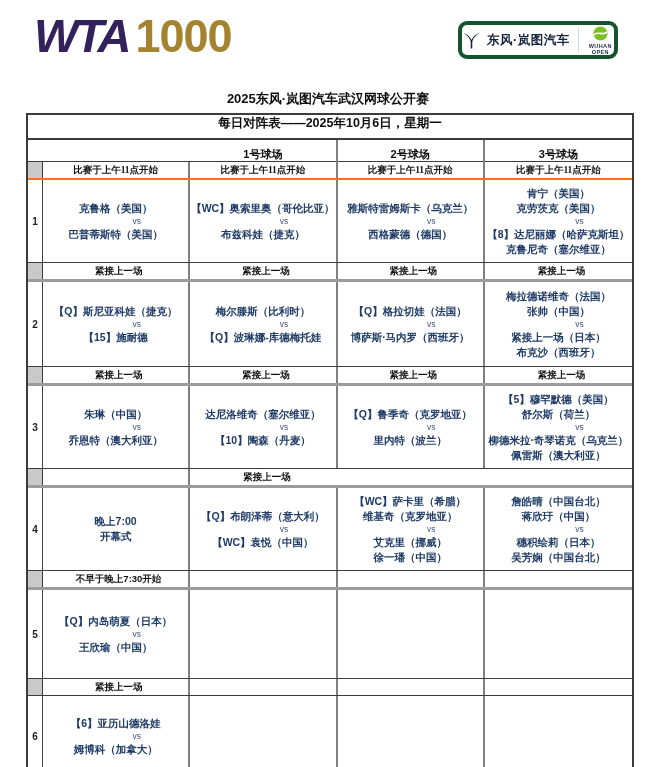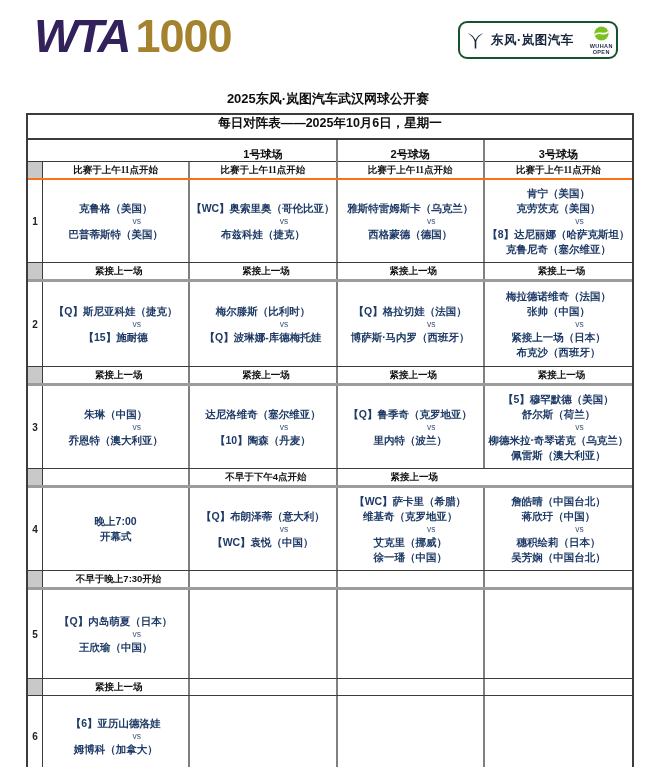--- a/index.html
+++ b/index.html
@@ -20,8 +20,8 @@
   }
   .badge{
     position:absolute;right:49px;top:21px;height:38px;width:160px;
-    border:2px solid #14532d;border-radius:9px;background:#fff;
-    display:flex;align-items:center;padding:0 6px;box-sizing:border-box;gap:6px;
+    border:4px solid #14532d;border-radius:9px;background:#fff;
+    display:flex;align-items:center;padding:0 0;box-sizing:border-box;gap:6px;
   }
   .voyah-icon svg{width:19px;height:19px;display:block;}
   .sponsor-text{font-size:12.5px;font-weight:700;color:#16243d;white-space:nowrap;letter-spacing:.5px;}

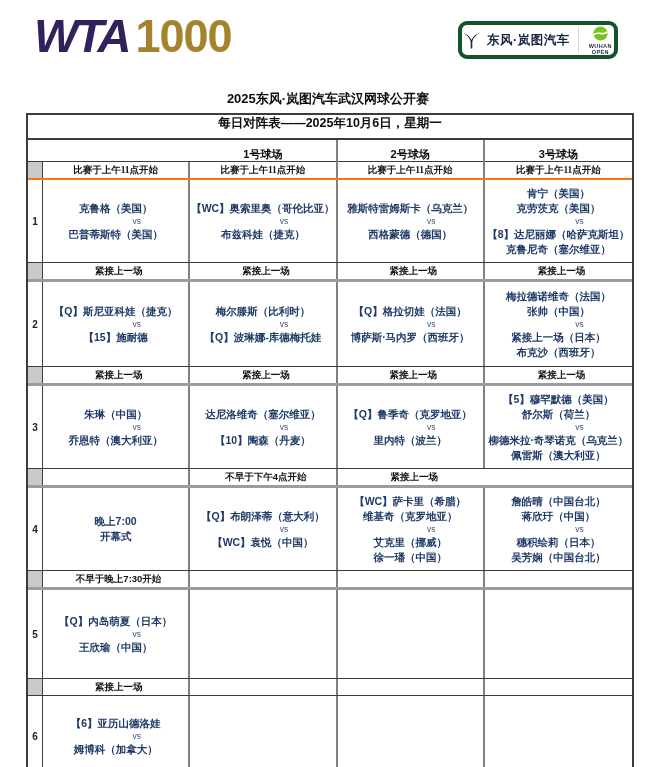--- a/index.html
+++ b/index.html
@@ -212,7 +212,6 @@
   <div class="row h-sep sep-row">
     <div class="cell numcell grey"></div>
     <div class="cell sep-cell"></div>
-    <div class="cell sep-cell">不早于下午4点开始</div>
     <div class="cell sep-cell">紧接上一场</div>
   </div>
 

